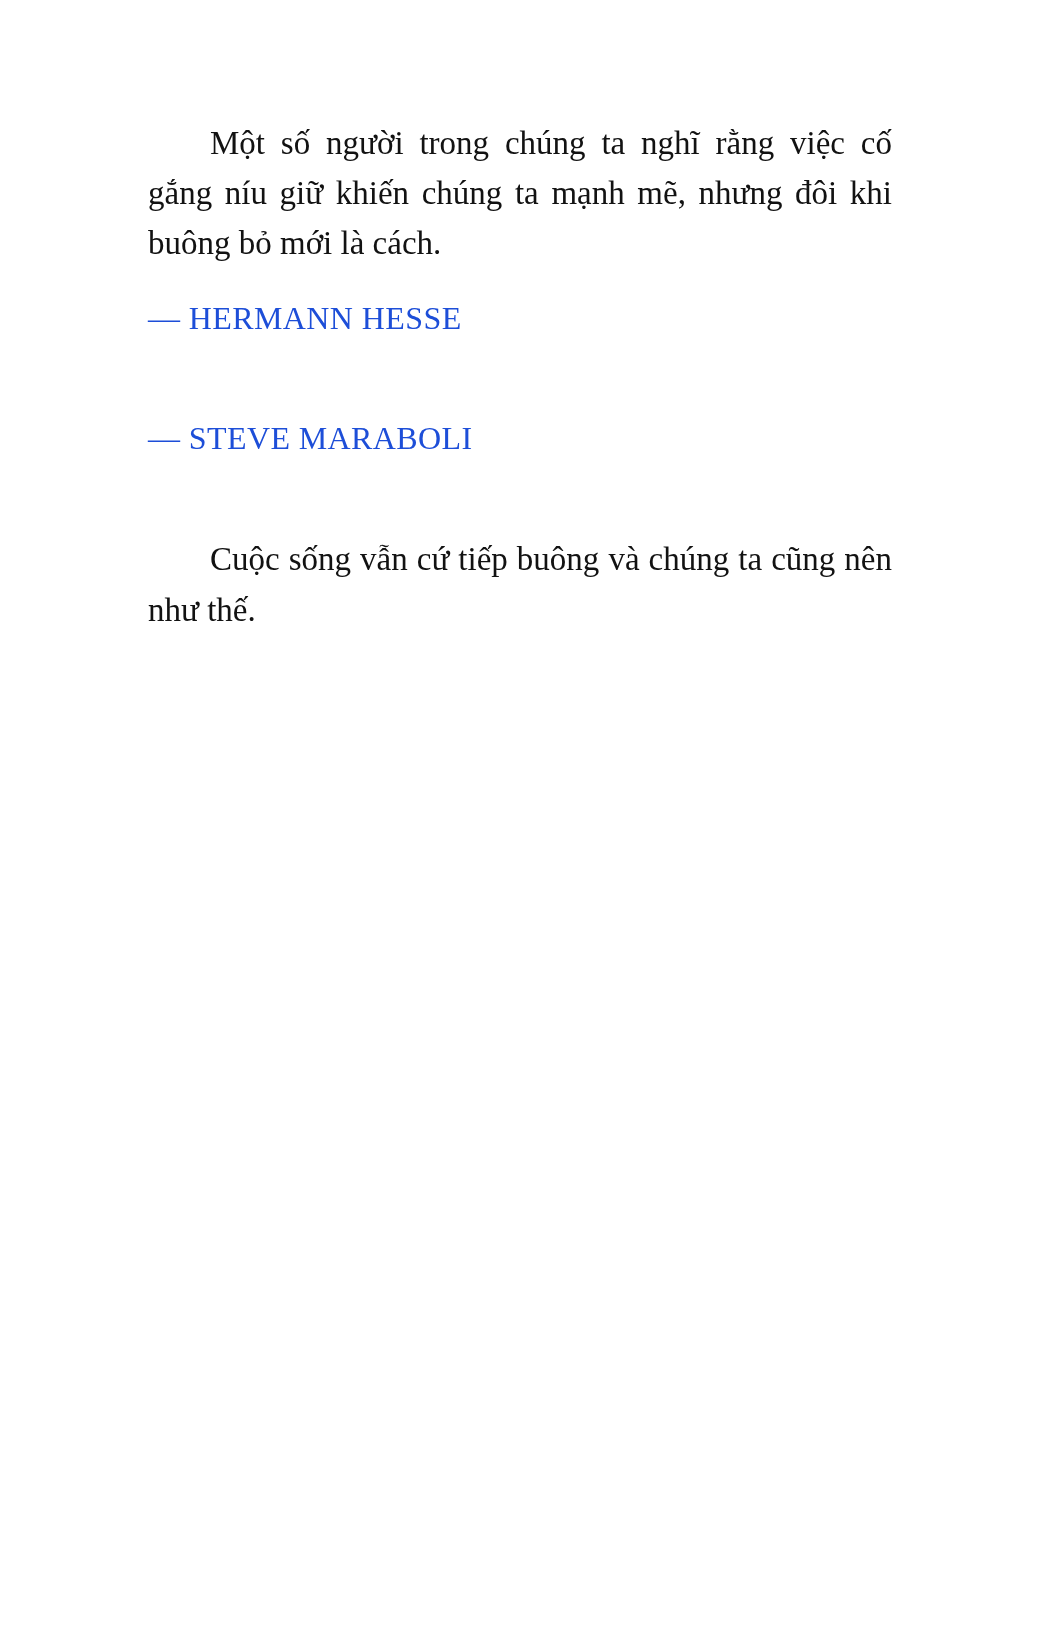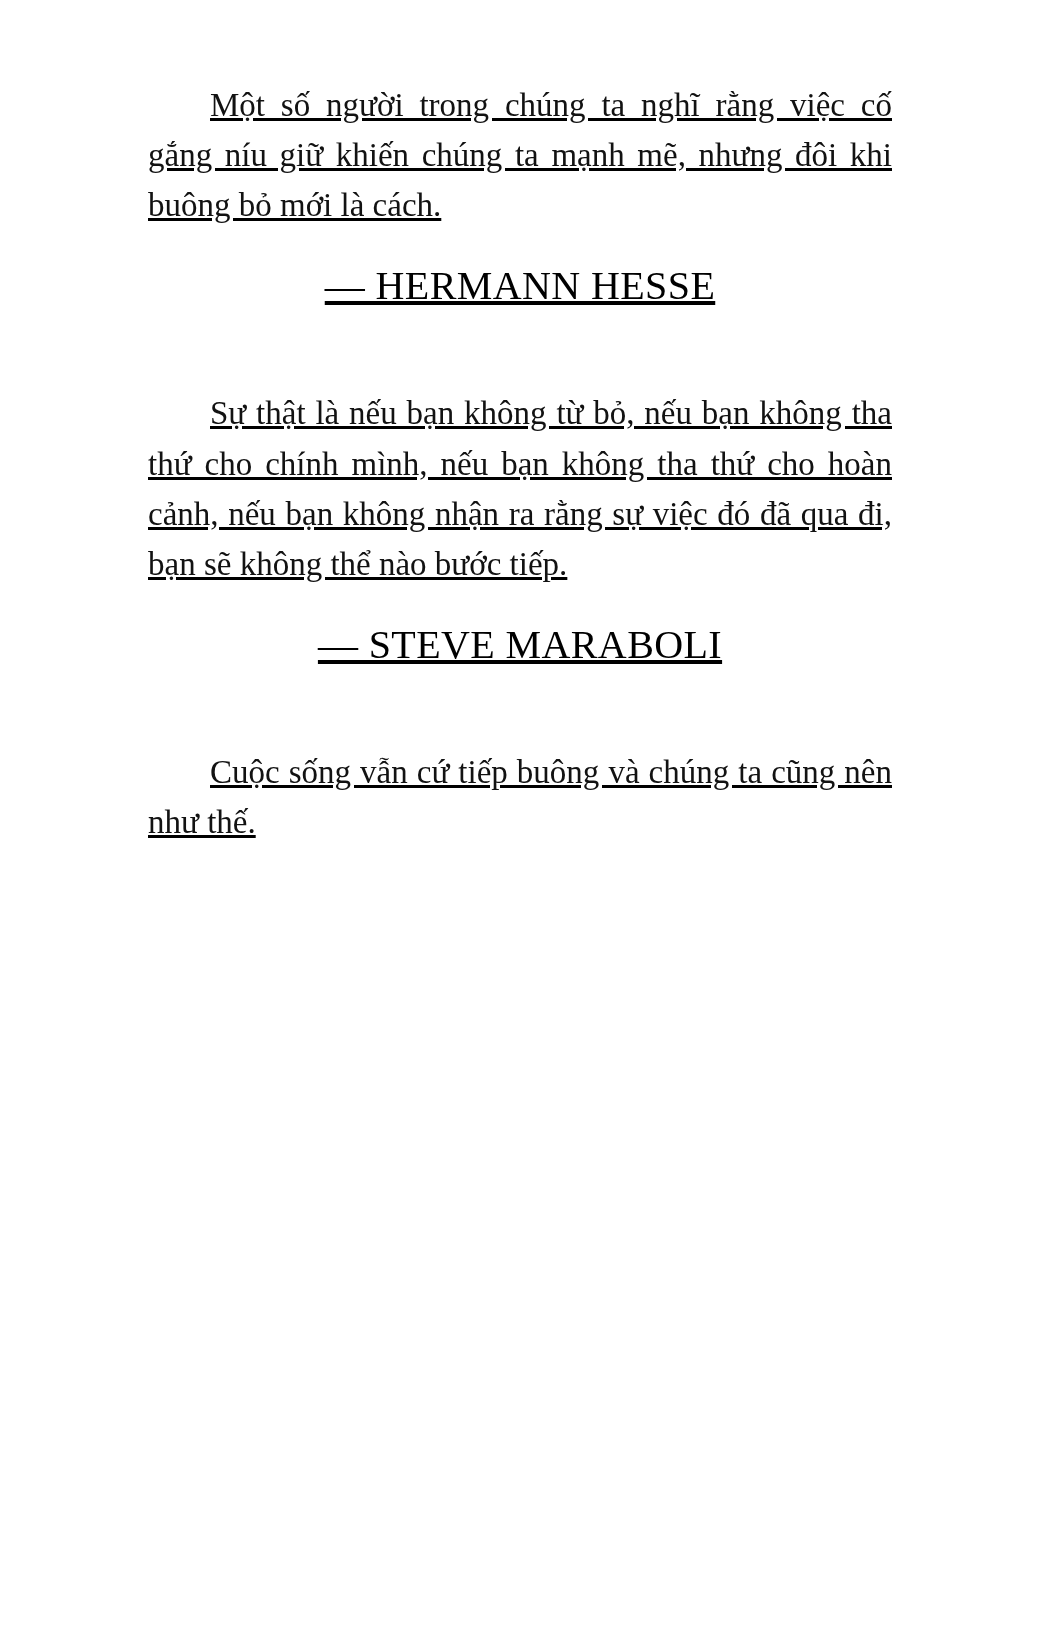--- a/index.html
+++ b/index.html
@@ -38,8 +38,7 @@
     white-space: nowrap;
   }
   .quotes {
-    margin-top: 80px;
-    text-decoration: underline;
+    margin-top: 118px;
   }
   .quote-block {
     margin-bottom: 72px;

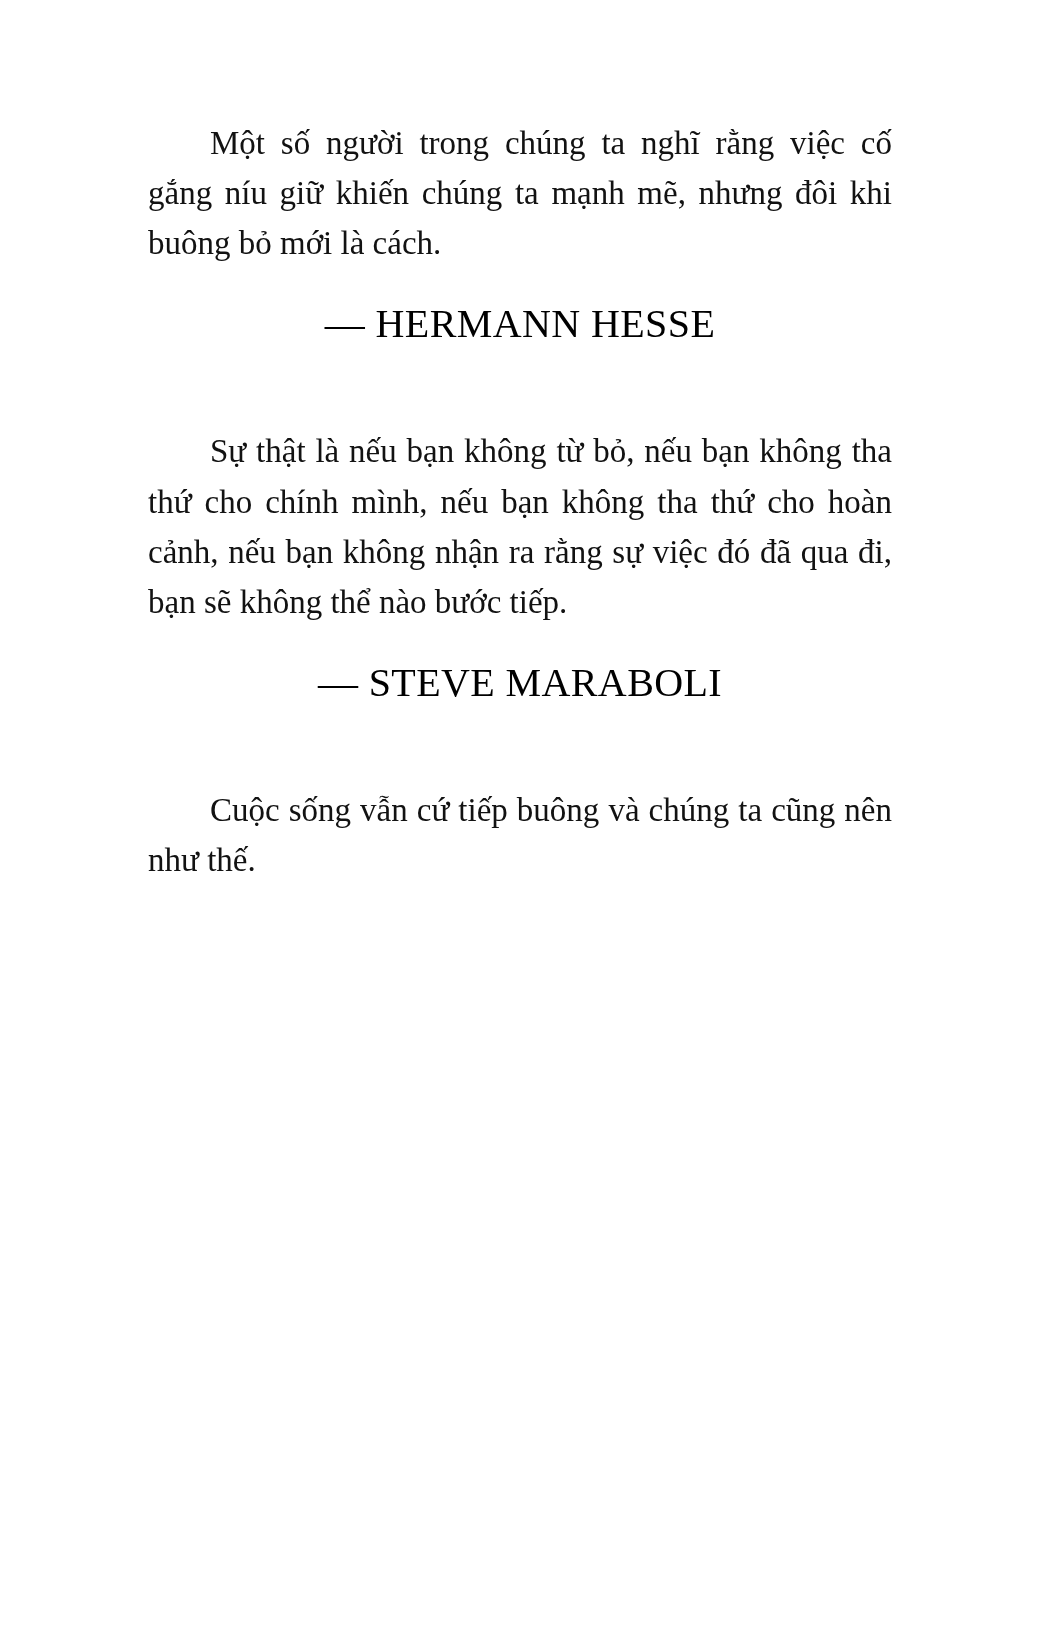--- a/index.html
+++ b/index.html
@@ -57,10 +57,10 @@
   }
   .quote-author {
     font-family: "Liberation Serif", serif;
-    font-size: 40px;
+    font-size: 32px;
     line-height: 1.5;
-    color: #000000;
-    text-align: center;
+    color: #1d4ed8;
+    text-align: left;
     margin: 26px 0 0 0;
     letter-spacing: 0.4px;
   }

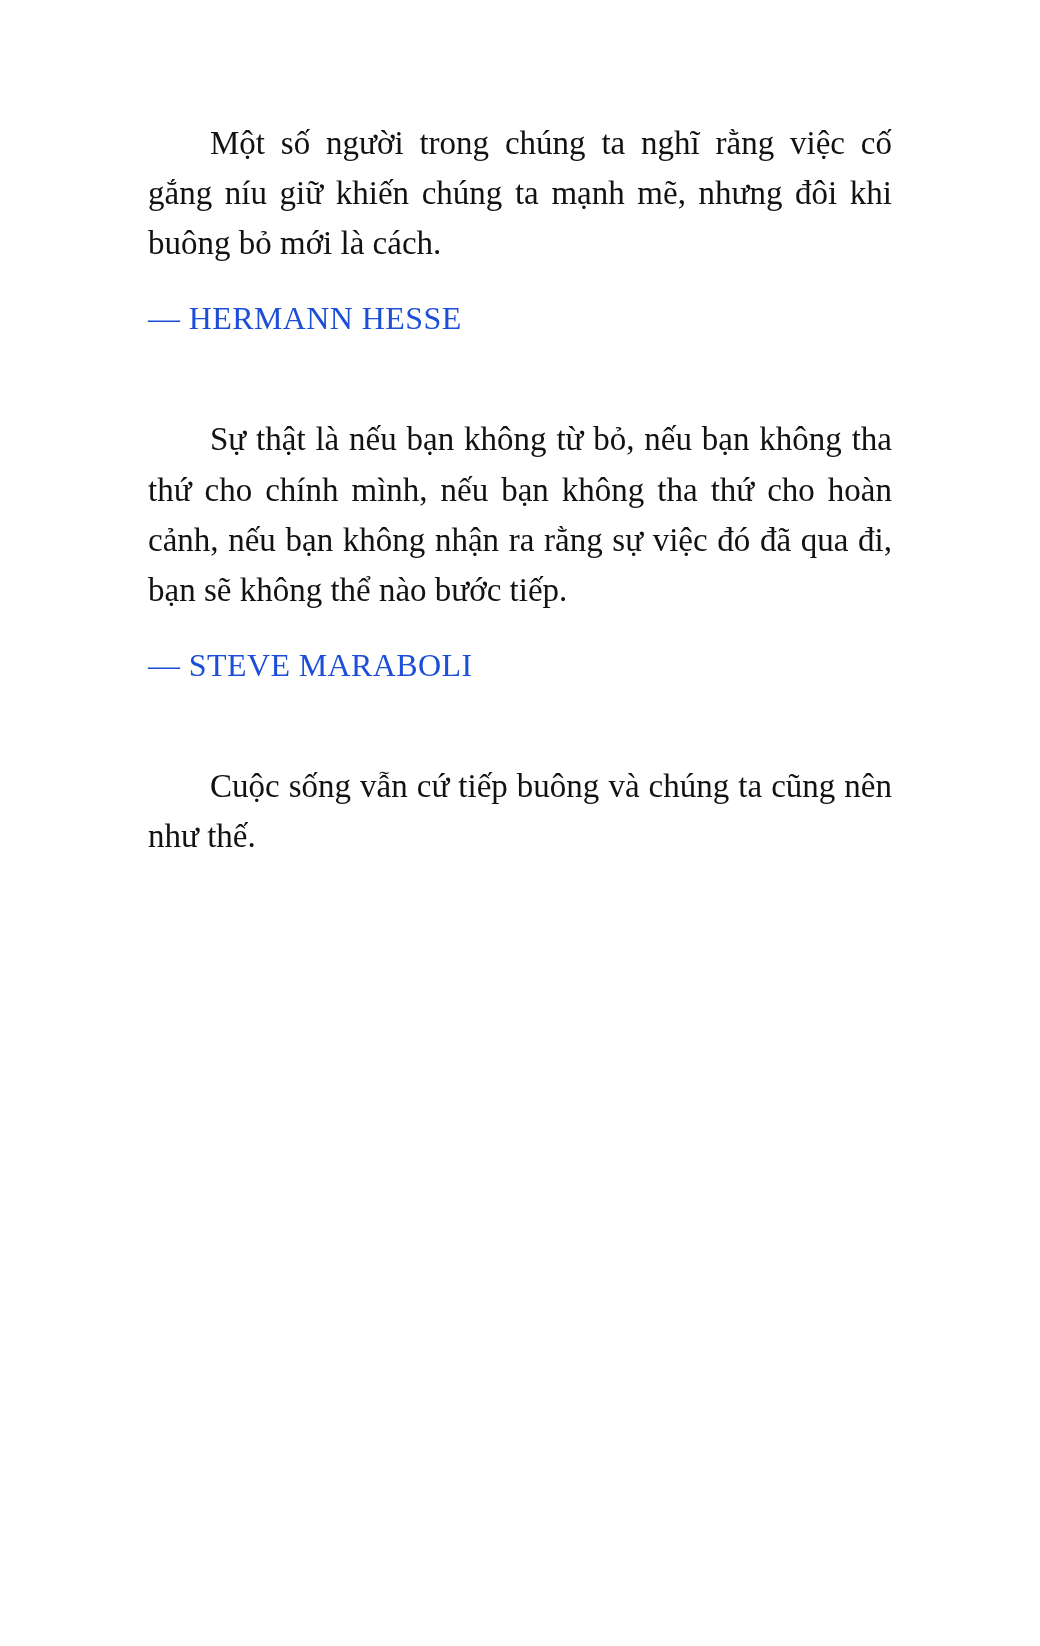--- a/index.html
+++ b/index.html
@@ -80,7 +80,6 @@
       </div>
 
       <div class="quote-block">
-        <p class="quote-text">Sự thật là nếu bạn không từ bỏ, nếu bạn không tha thứ cho chính mình, nếu bạn không tha thứ cho hoàn cảnh, nếu bạn không nhận ra rằng sự việc đó đã qua đi, bạn sẽ không thể nào bước tiếp.</p>
         <p class="quote-author">— STEVE MARABOLI</p>
       </div>
 

